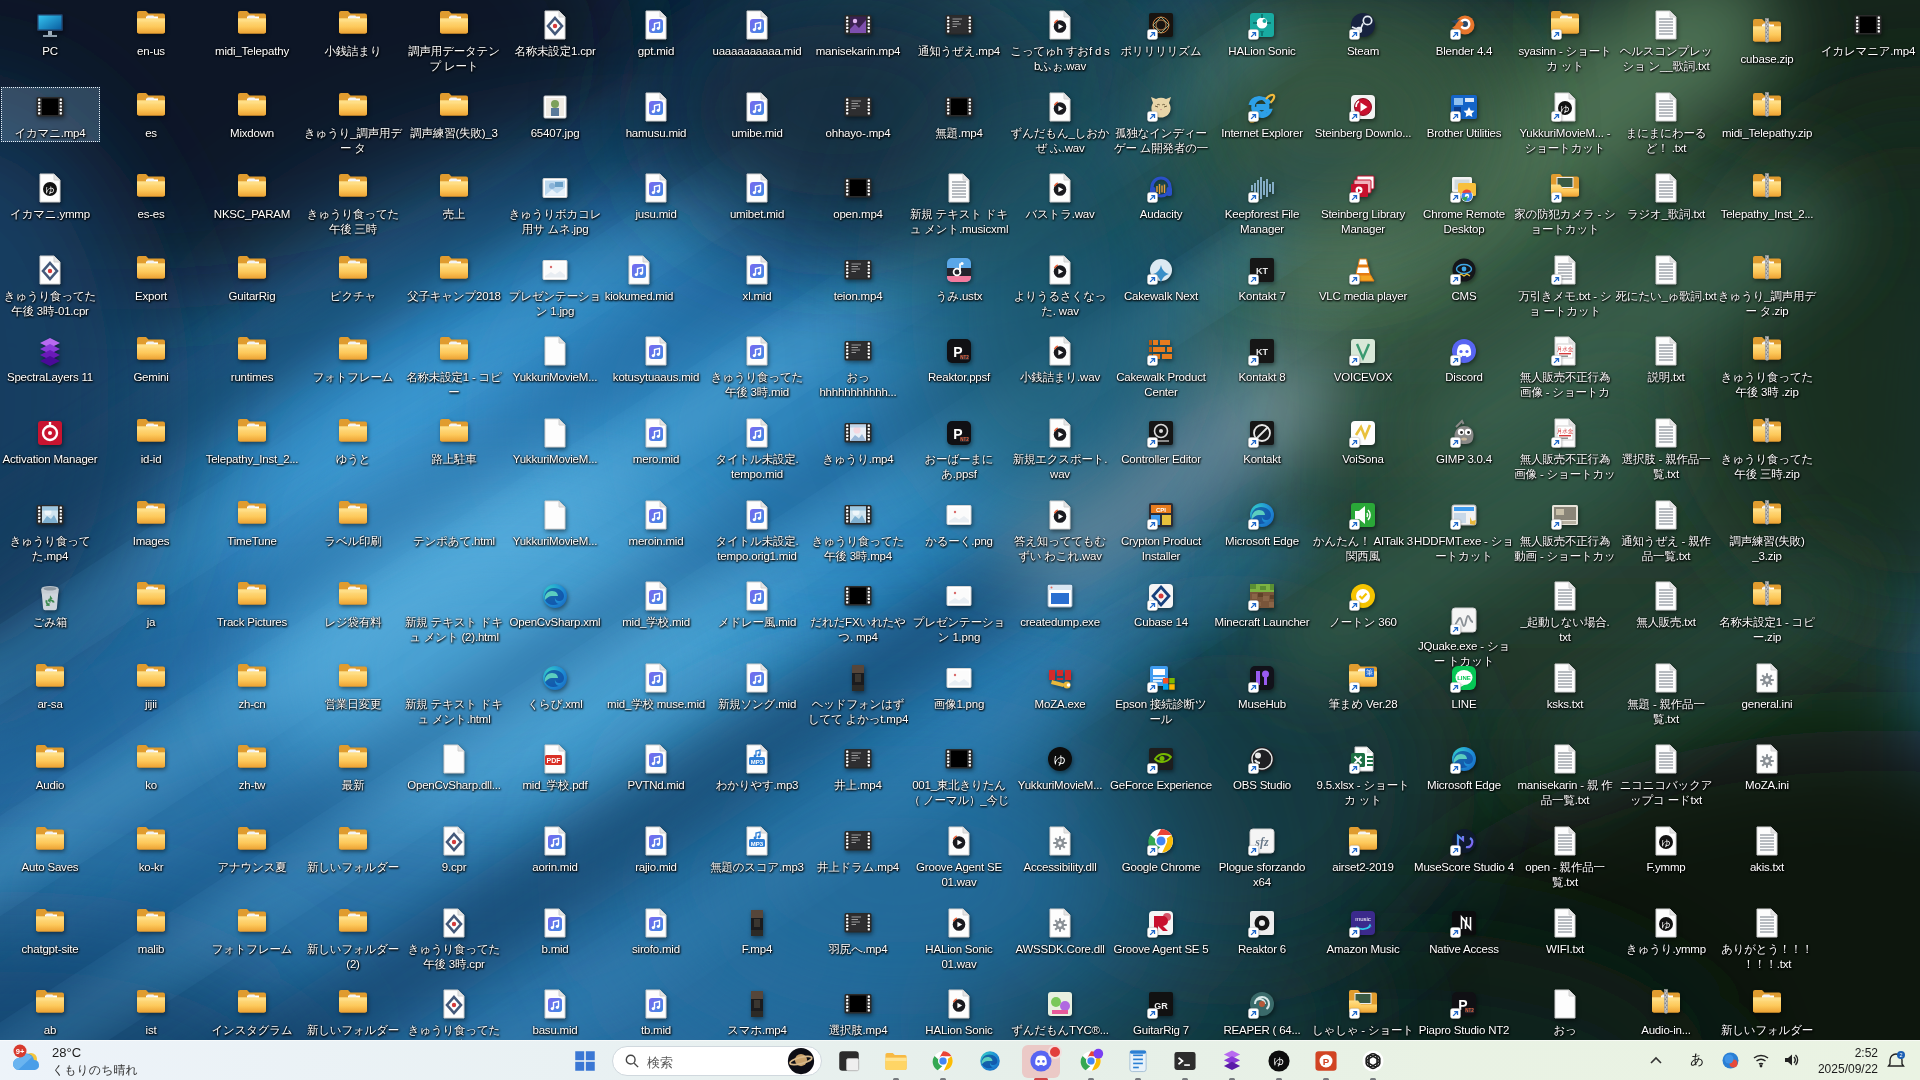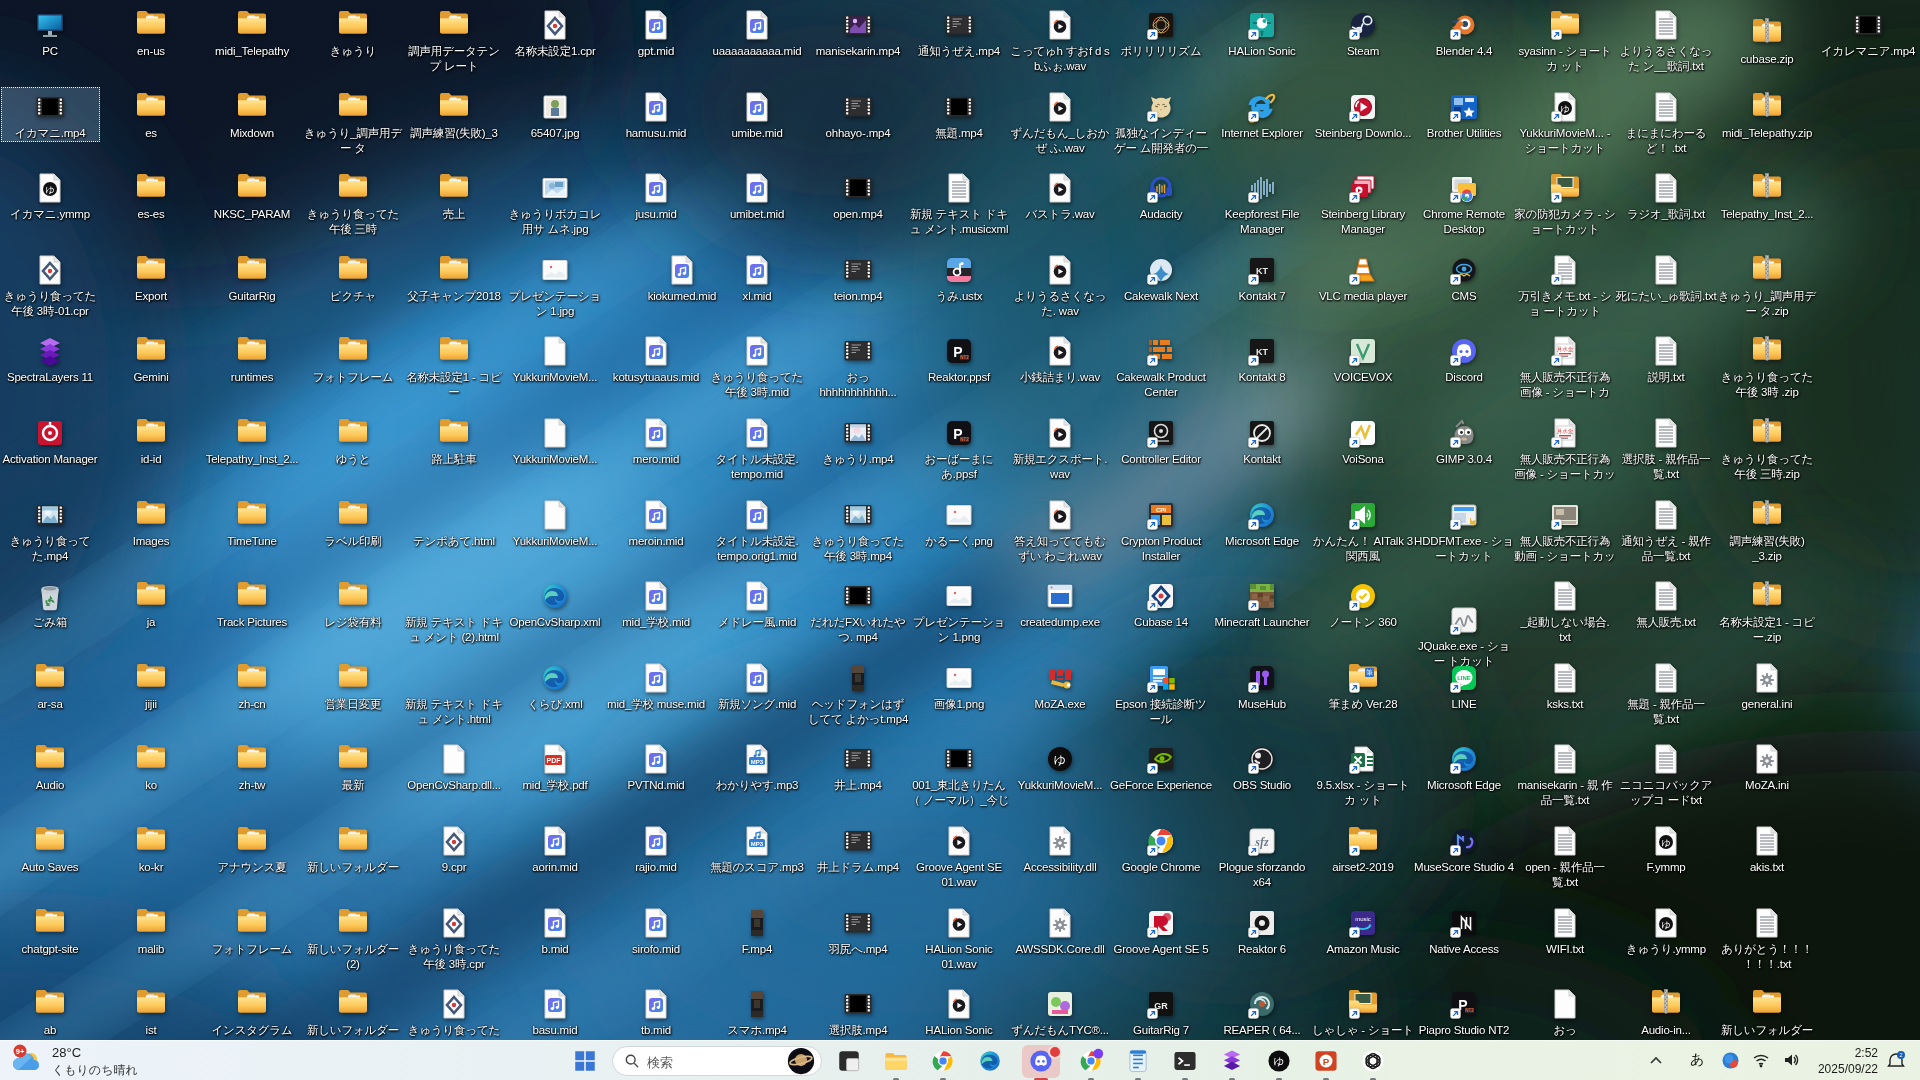--- a/index.html
+++ b/index.html
@@ -811,7 +811,7 @@
           <use href="#folder"></use>
         </svg>
       </div>
-      <div class="lb">きゅうり</div>
+      <div class="lb">小銭詰まり</div>
     </div>
 <div class="ic" style="left:403px;top:9px">
       <div class="g">

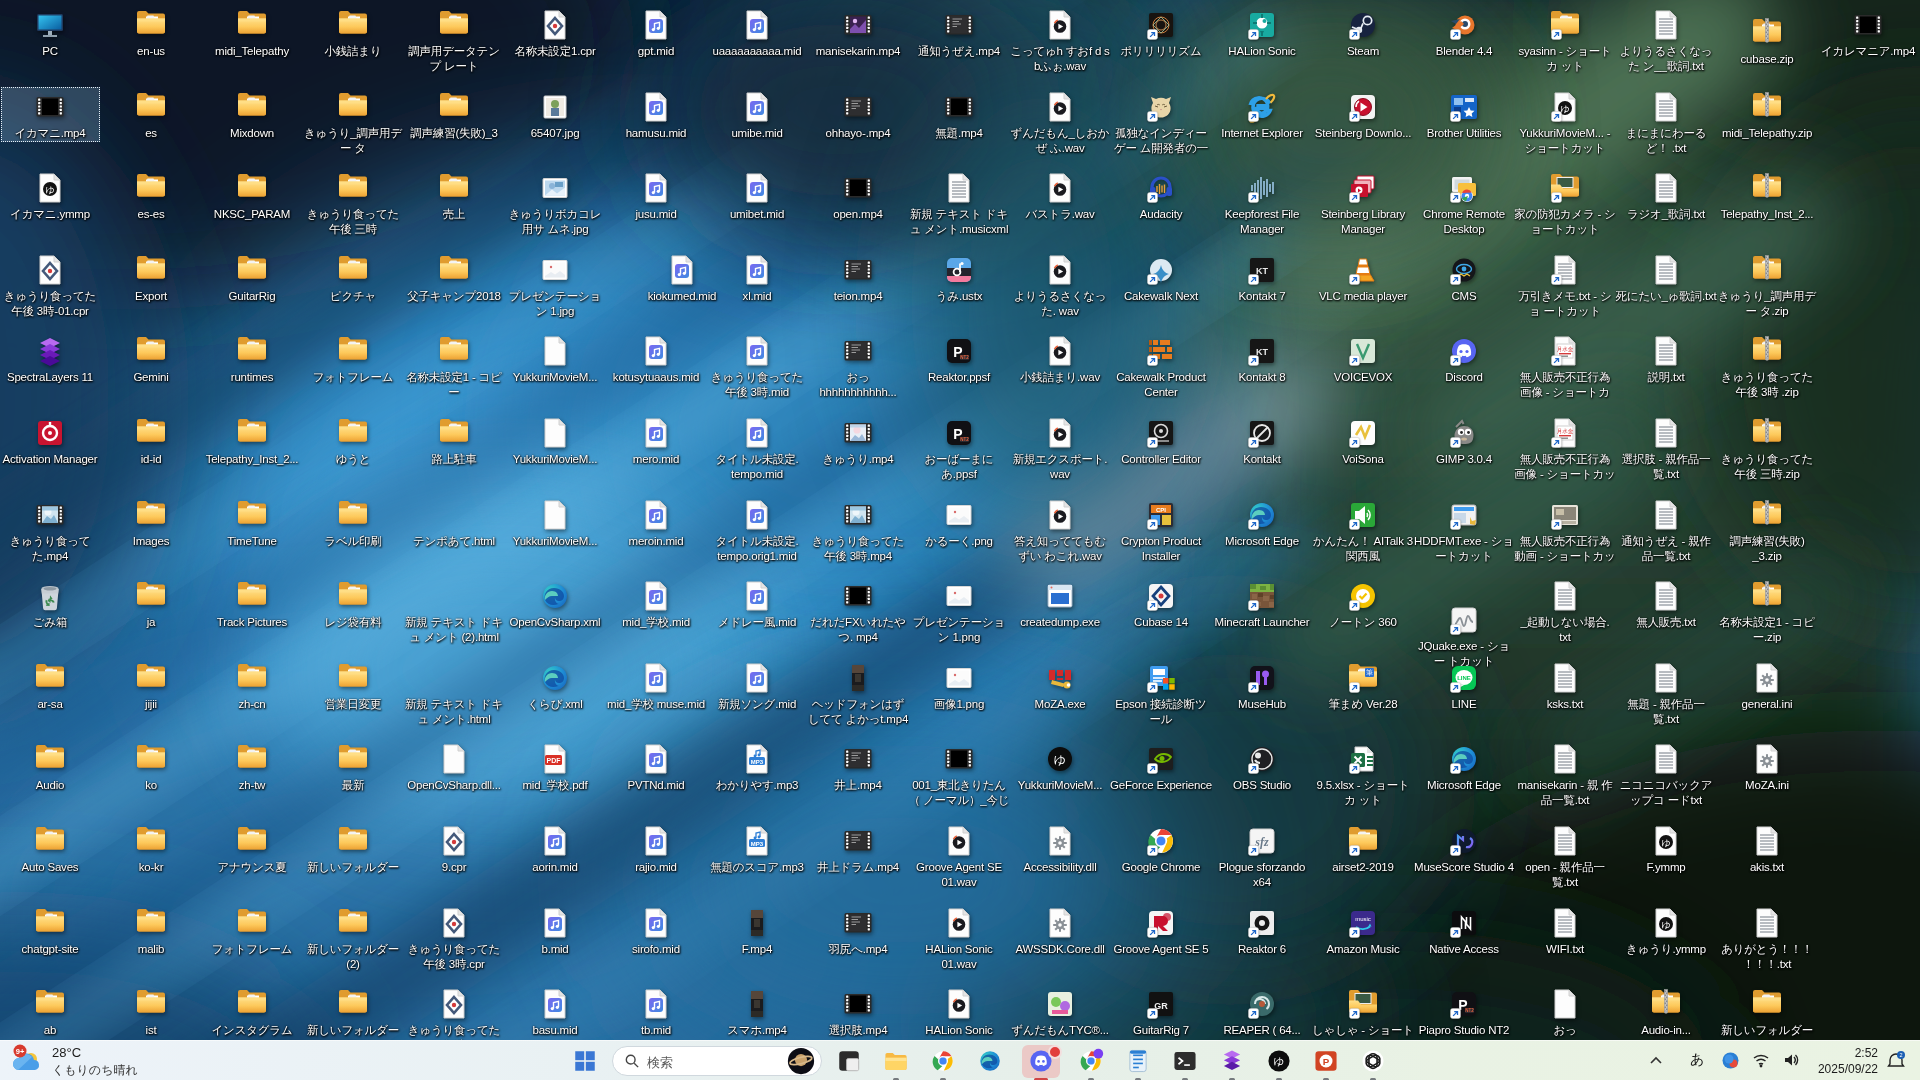--- a/index.html
+++ b/index.html
@@ -945,7 +945,7 @@
           <use href="#tx"></use>
         </svg>
       </div>
-      <div class="lb">よりうるさくなった ン__歌詞.txt</div>
+      <div class="lb">ヘルスコンプレッショ ン__歌詞.txt</div>
     </div>
 <div class="ic" style="left:1716px;top:17px">
       <div class="g">

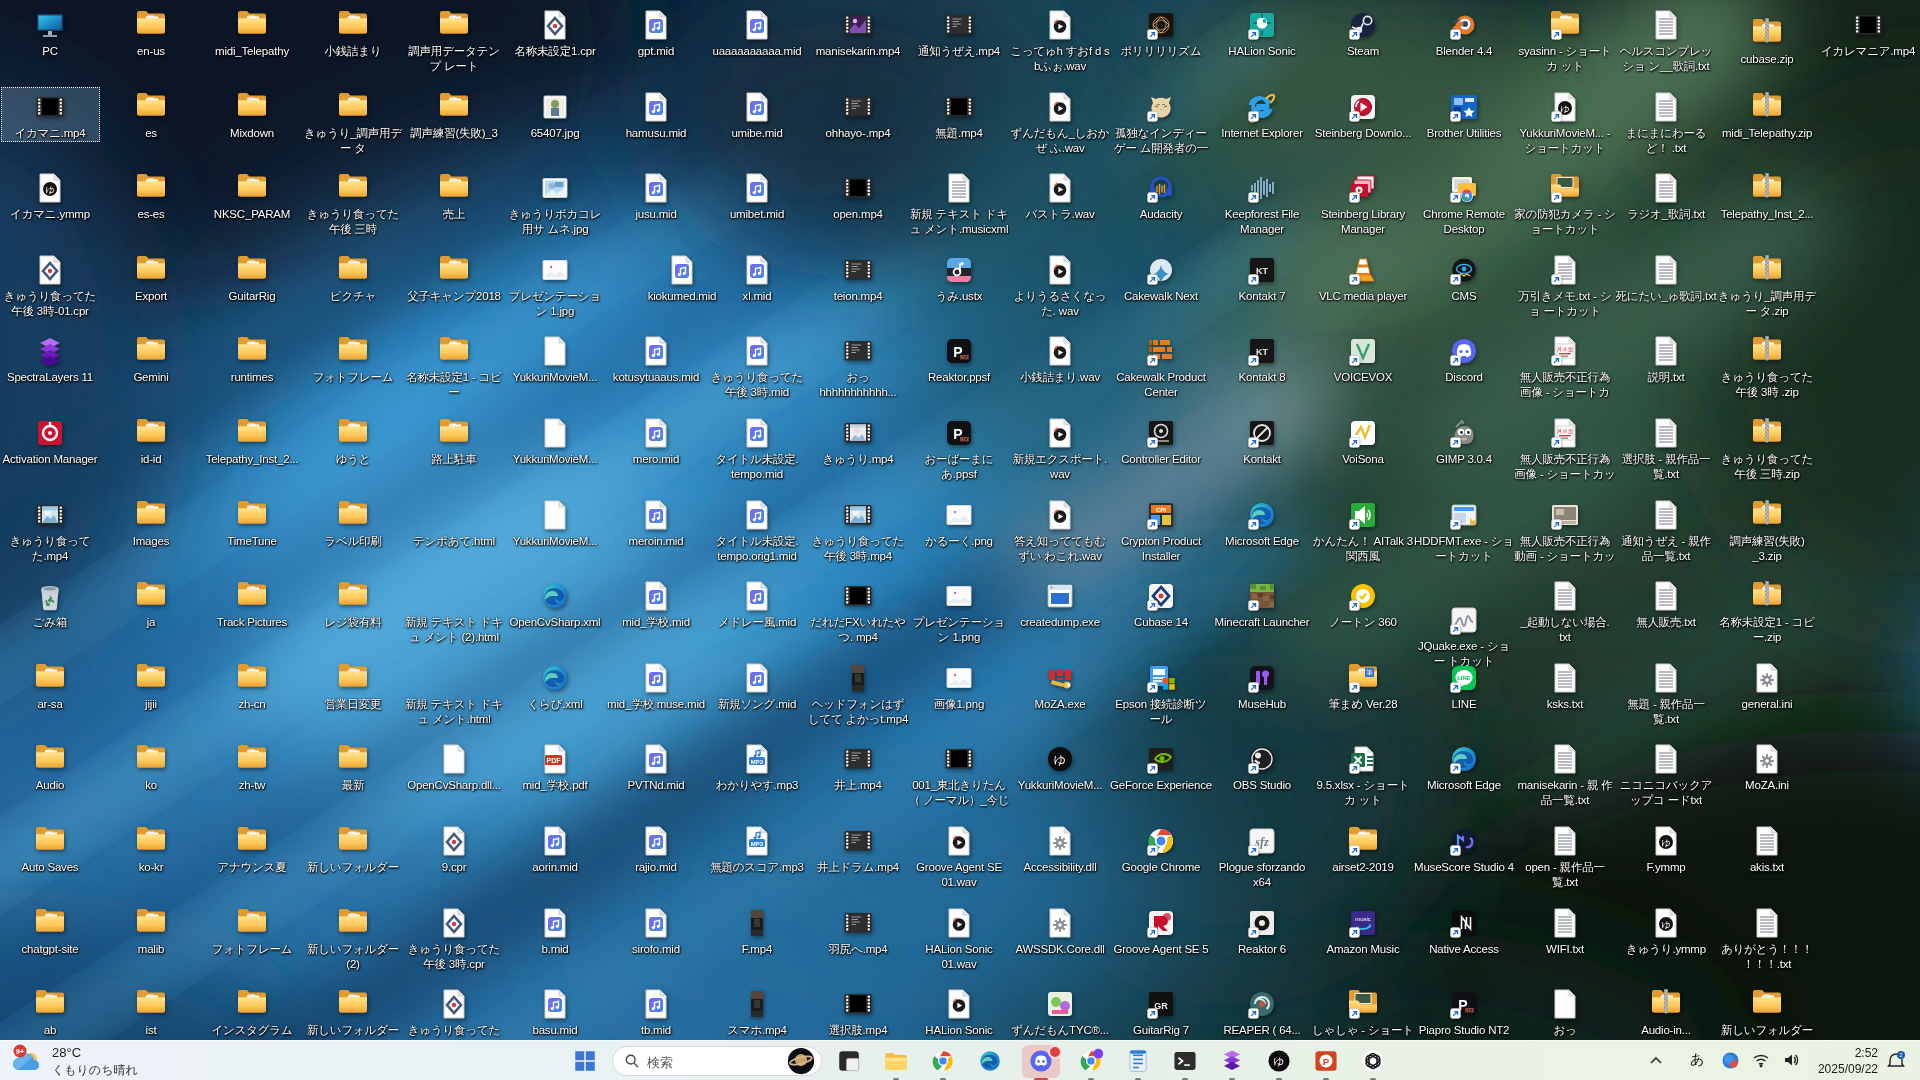--- a/index.html
+++ b/index.html
@@ -1359,7 +1359,7 @@
       </div>
       <div class="lb">プレゼンテーション 1.jpg</div>
     </div>
-<div class="ic" style="left:631px;top:254px">
+<div class="ic" style="left:588px;top:254px">
       <div class="g">
         <svg>
           <use href="#mid"></use>

